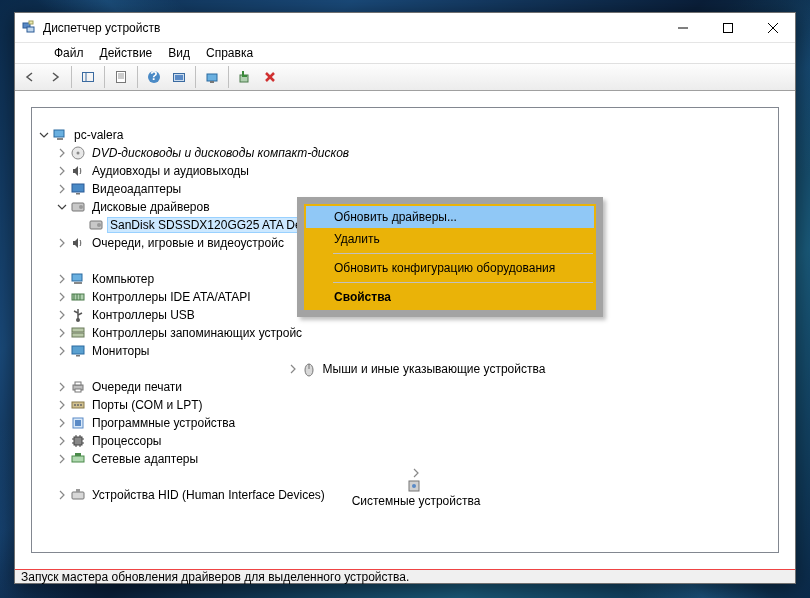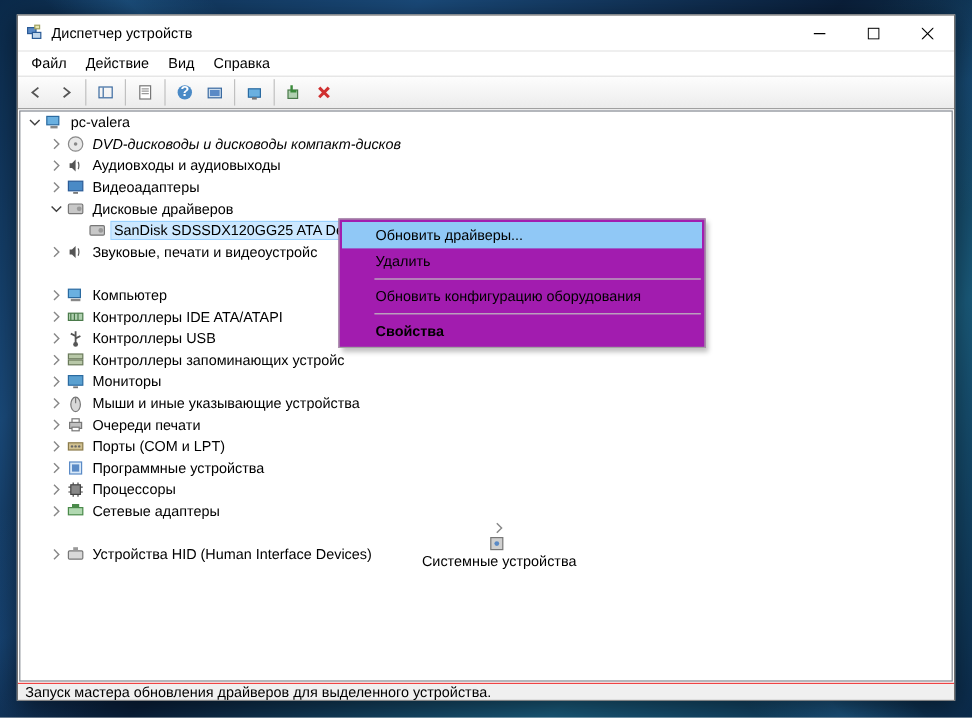--- a/index.html
+++ b/index.html
@@ -13,7 +13,7 @@
   .titlebar .title { flex: 0 0 auto; }
   .titlebar .spacer { flex: 1; }
   .win-btn { width: 45px; height: 29px; display: flex; align-items: center; justify-content: center; }
-  .menubar { height: 20px; display: flex; align-items: center; padding: 0 4px; gap: 2px; }
+  .menubar { height: 20px; display: flex; align-items: center; padding: 0 4px; gap: 2px; margin-left: 28px; }
   .menu-item { padding: 1px 7px; }
   .toolbar { height: 28px; border-top: 1px solid #e0e0e0; border-bottom: 1px solid #a0a0a0; background: linear-gradient(#fdfdfd,#ececec); display: flex; align-items: center; padding: 0 3px; gap: 1px; }
   .tool-btn { width: 24px; height: 24px; display:flex; align-items:center; justify-content:center; border:1px solid transparent; border-radius:2px; }

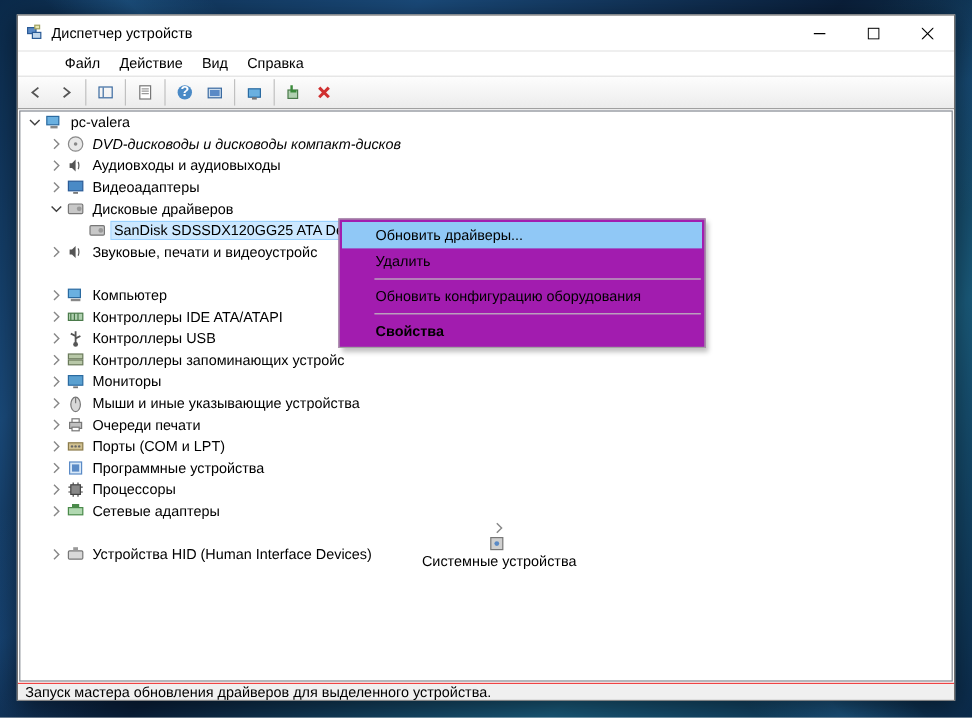--- a/index.html
+++ b/index.html
@@ -18,7 +18,7 @@
   .toolbar { height: 28px; border-top: 1px solid #e0e0e0; border-bottom: 1px solid #a0a0a0; background: linear-gradient(#fdfdfd,#ececec); display: flex; align-items: center; padding: 0 3px; gap: 1px; }
   .tool-btn { width: 24px; height: 24px; display:flex; align-items:center; justify-content:center; border:1px solid transparent; border-radius:2px; }
   .tool-sep { width:1px; height:22px; background:#c0c0c0; margin:0 3px; }
-  .tree-area { flex: 1; background: #fff; border: 1px solid #828790; margin: 1px; overflow: auto; padding-top: 0; position:relative; }
+  .tree-area { flex: 1; background: #fff; border: 1px solid #828790; margin: 16px; overflow: auto; padding-top: 18px; position:relative; }
   .tree-row { display:flex; align-items:center; height:18px; white-space:nowrap; }
   .tree-row.selected .label { background:#cce8ff; outline:1px solid #99d1ff; }
   .expander { width:16px; height:16px; display:flex; align-items:center; justify-content:center; color:#6a6a6a; font-size:10px; }

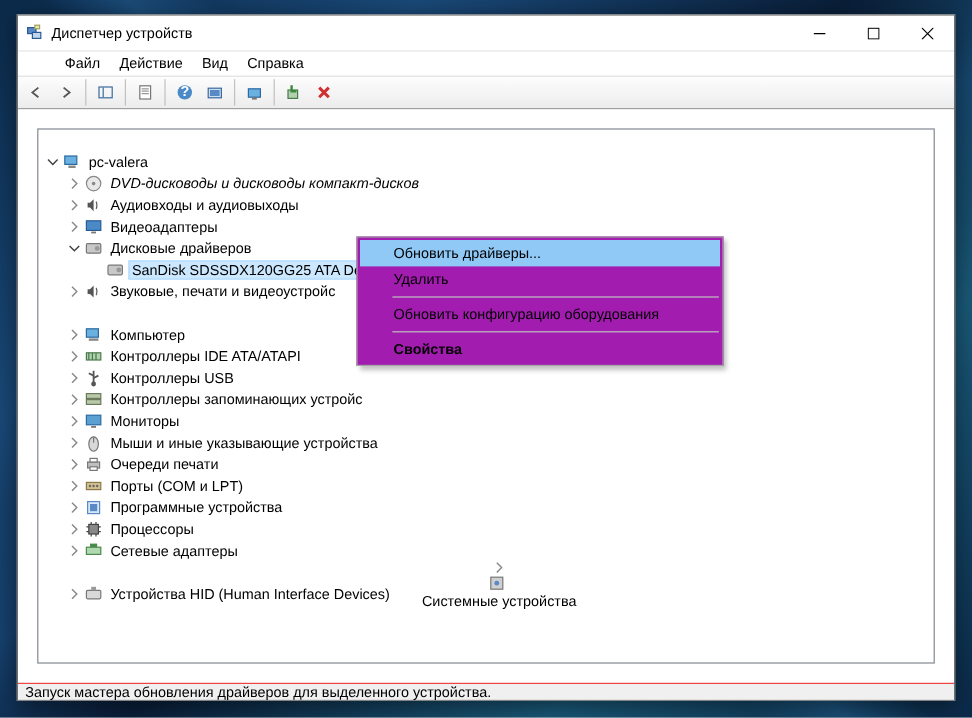--- a/index.html
+++ b/index.html
@@ -26,7 +26,7 @@
   .node-icon { width:16px; height:16px; margin-right:4px; display:flex; align-items:center; justify-content:center; font-size:12px; }
   .label { padding: 0 2px; }
   .statusbar { height: 14px; border-top: 1px solid #ef4444; padding: 2px 6px; display:flex; align-items:center; background:#f0f0f0; }
-  .context-menu { position:absolute; background:#a21caf; border:1px solid #a3a3a3; box-shadow:3px 3px 4px rgba(0,0,0,.25); padding:2px; z-index:10; }
+  .context-menu { position:absolute; background:#eab308; border:7px solid #a3a3a3; box-shadow:3px 3px 4px rgba(0,0,0,.25); padding:2px; z-index:10; }
   .ctx-item { padding: 4px 40px 4px 28px; white-space:nowrap; }
   .ctx-item.highlight { background:#90c8f6; }
   .ctx-item.bold { font-weight:bold; }

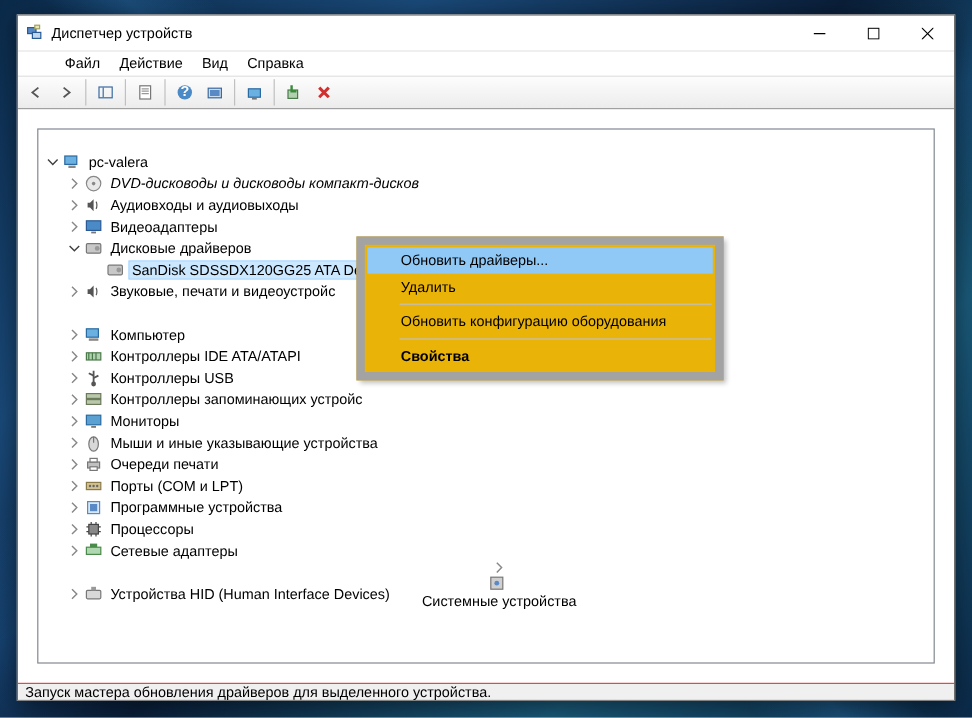--- a/index.html
+++ b/index.html
@@ -229,7 +229,7 @@
             <path d="M10 5c1 1 1 5 0 6" fill="none" stroke="#555"></path>
           </svg>
         </span>
-        <span class="label">Звуковые, печати и видеоустройс</span>
+        <span class="label">Очереди, игровые и видеоустройс</span>
       </div>
       <div class="tree-row" style="padding-left: 22px; flex-direction: column;">
         <span class="expander">

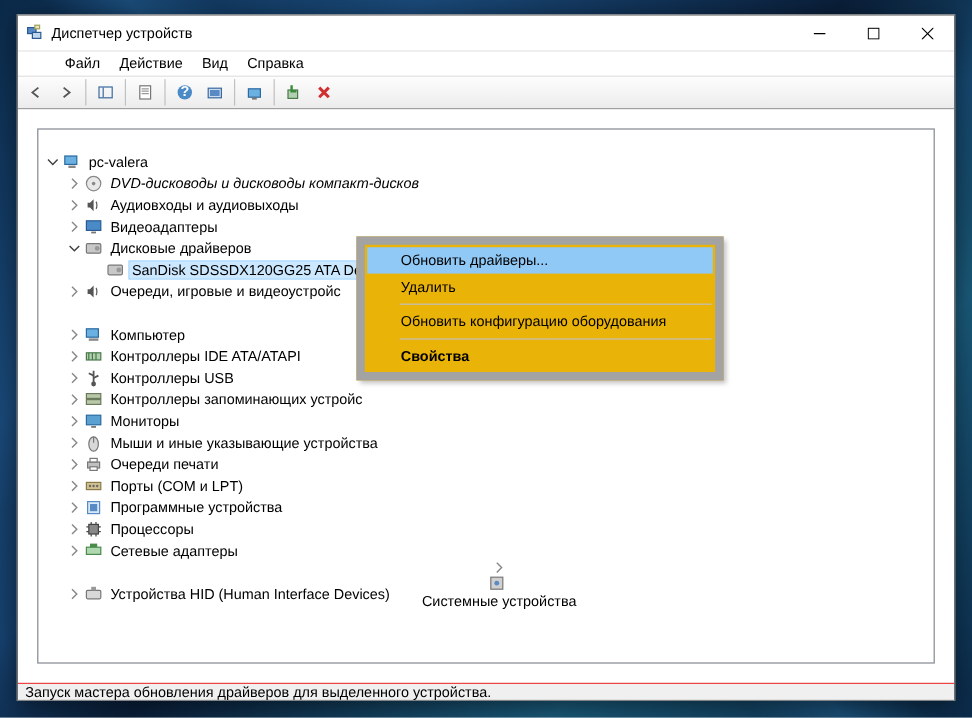--- a/index.html
+++ b/index.html
@@ -321,7 +321,7 @@
         </span>
         <span class="label">Мониторы</span>
       </div>
-      <div class="tree-row" style="padding-left: 22px;">
+      <div class="tree-row" style="padding-left: 22px; justify-content: center;">
         <span class="expander">
           <svg width="10" height="10">
             <path d="M3 1 L7 5 L3 9" fill="none" stroke="#888" stroke-width="1.2"></path>

